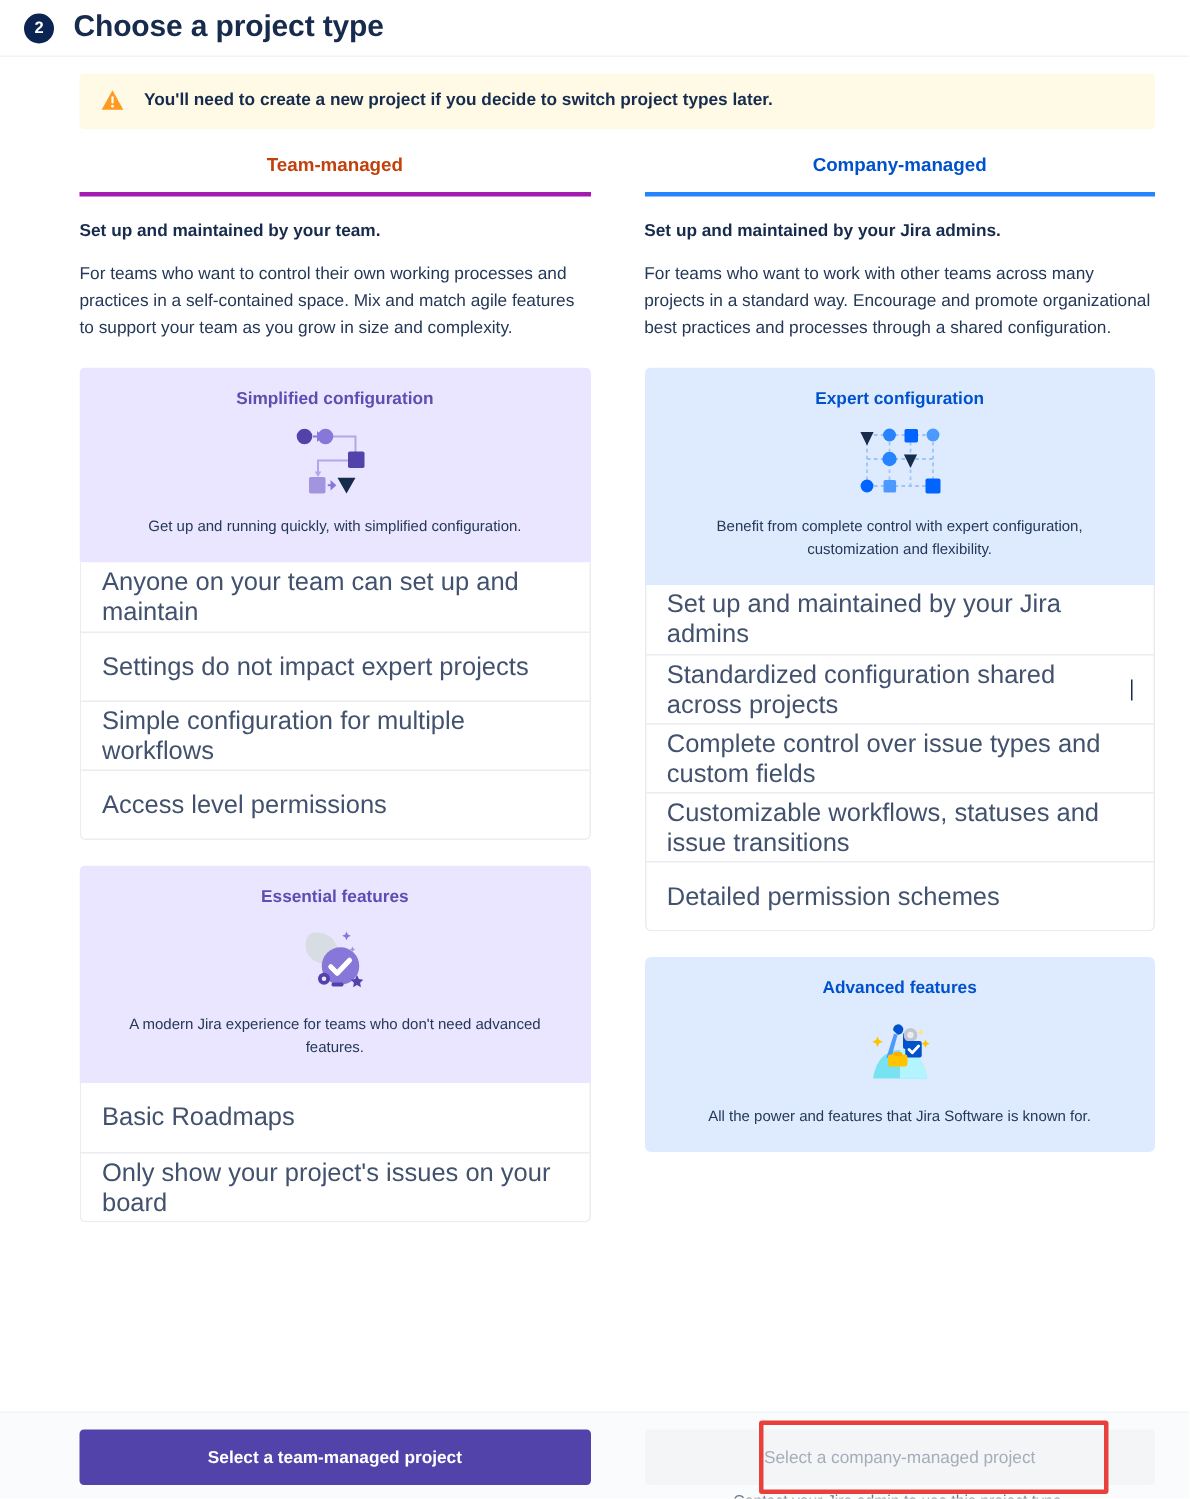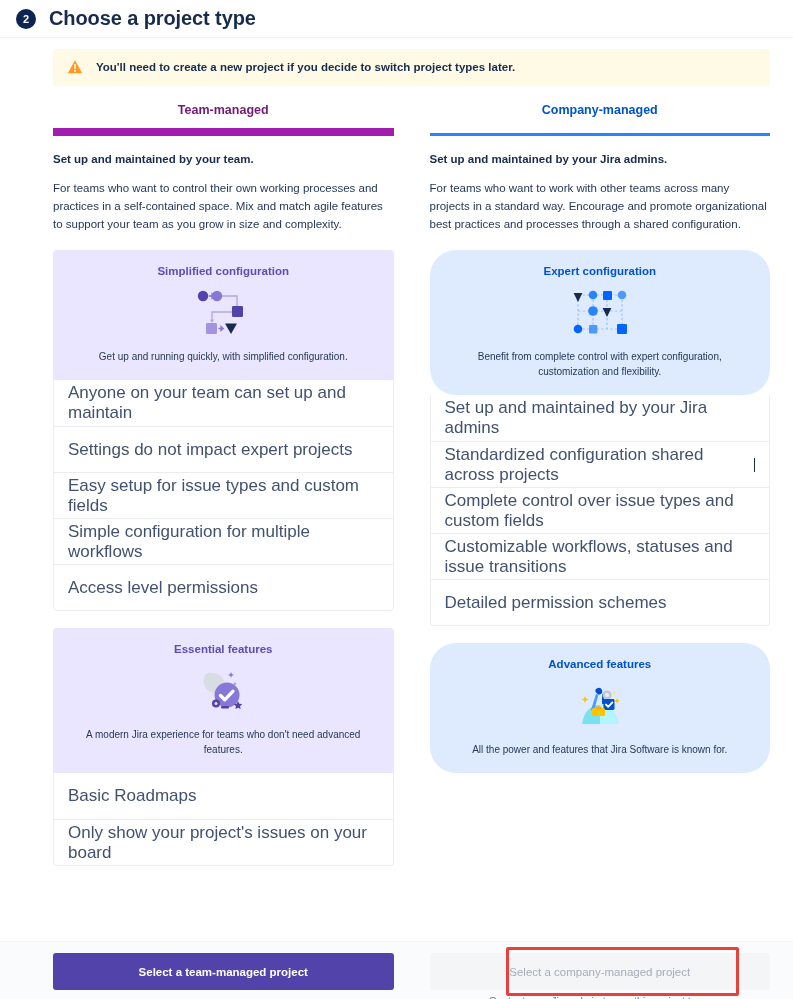--- a/index.html
+++ b/index.html
@@ -63,7 +63,7 @@
     cursor: pointer;
     position: relative;
   }
-  .tab.left { color: #701a75; border-bottom: 8px solid #a21caf; }
+  .tab.left { color: #c2410c; border-bottom: 3px solid #a21caf; }
   .tab.right { color: #0052CC; border-bottom: 3px solid #2684FF; }
   .tab.left  { margin-right: 18px; }
   .tab.right { margin-left: 18px; }

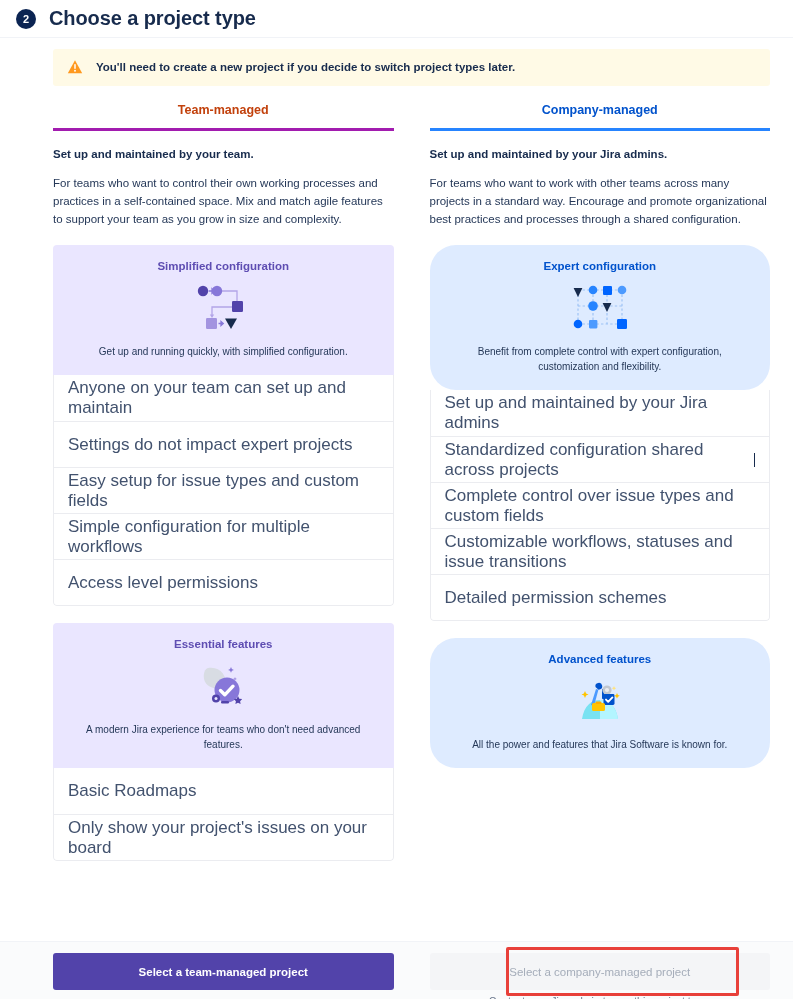--- a/index.html
+++ b/index.html
@@ -87,7 +87,7 @@
     text-align: center;
   }
   .block.purple .block-hero { background: #EAE6FF; }
-  .block.blue   .block-hero { background: #DEEBFF; border-radius: 26px; }
+  .block.blue   .block-hero { background: #DEEBFF; }
   .hero-title { font-size: 11.5px; font-weight: 600; }
   .block.purple .hero-title { color: #5E4DB2; }
   .block.blue   .hero-title { color: #0052CC; }

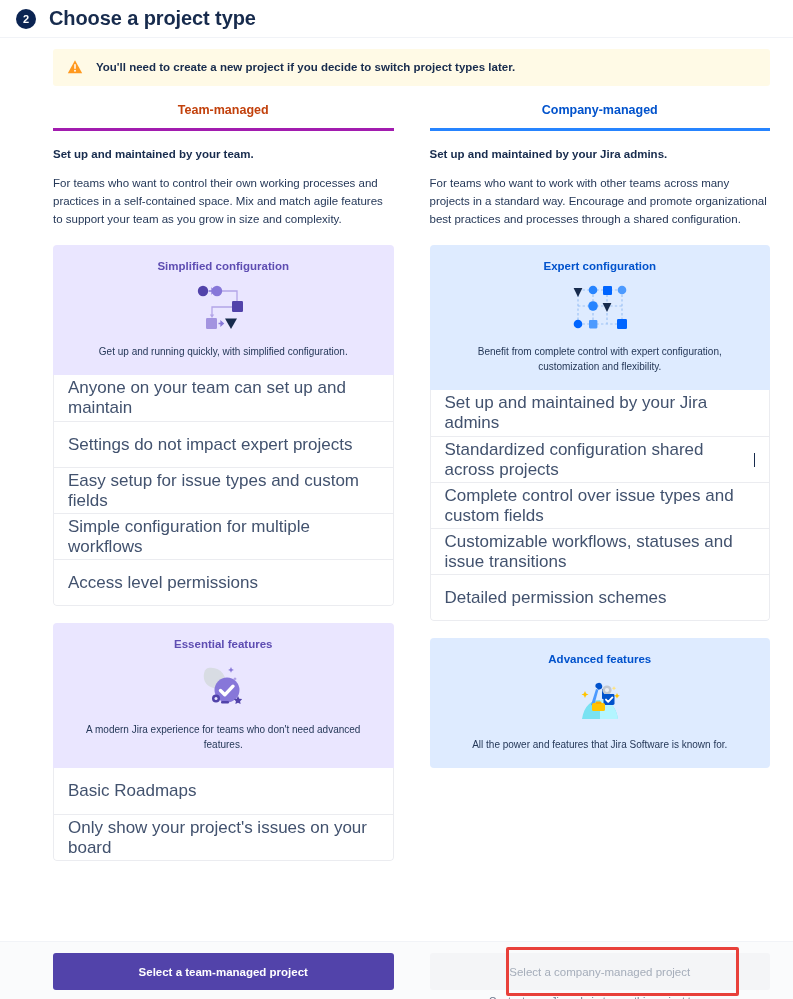--- a/index.html
+++ b/index.html
@@ -216,7 +216,6 @@
         <div class="list">
           <div class="list-item">Anyone on your team can set up and maintain</div>
           <div class="list-item">Settings do not impact expert projects</div>
-          <div class="list-item">Easy setup for issue types and custom fields</div>
           <div class="list-item">Simple configuration for multiple workflows</div>
           <div class="list-item">Access level permissions</div>
         </div>

